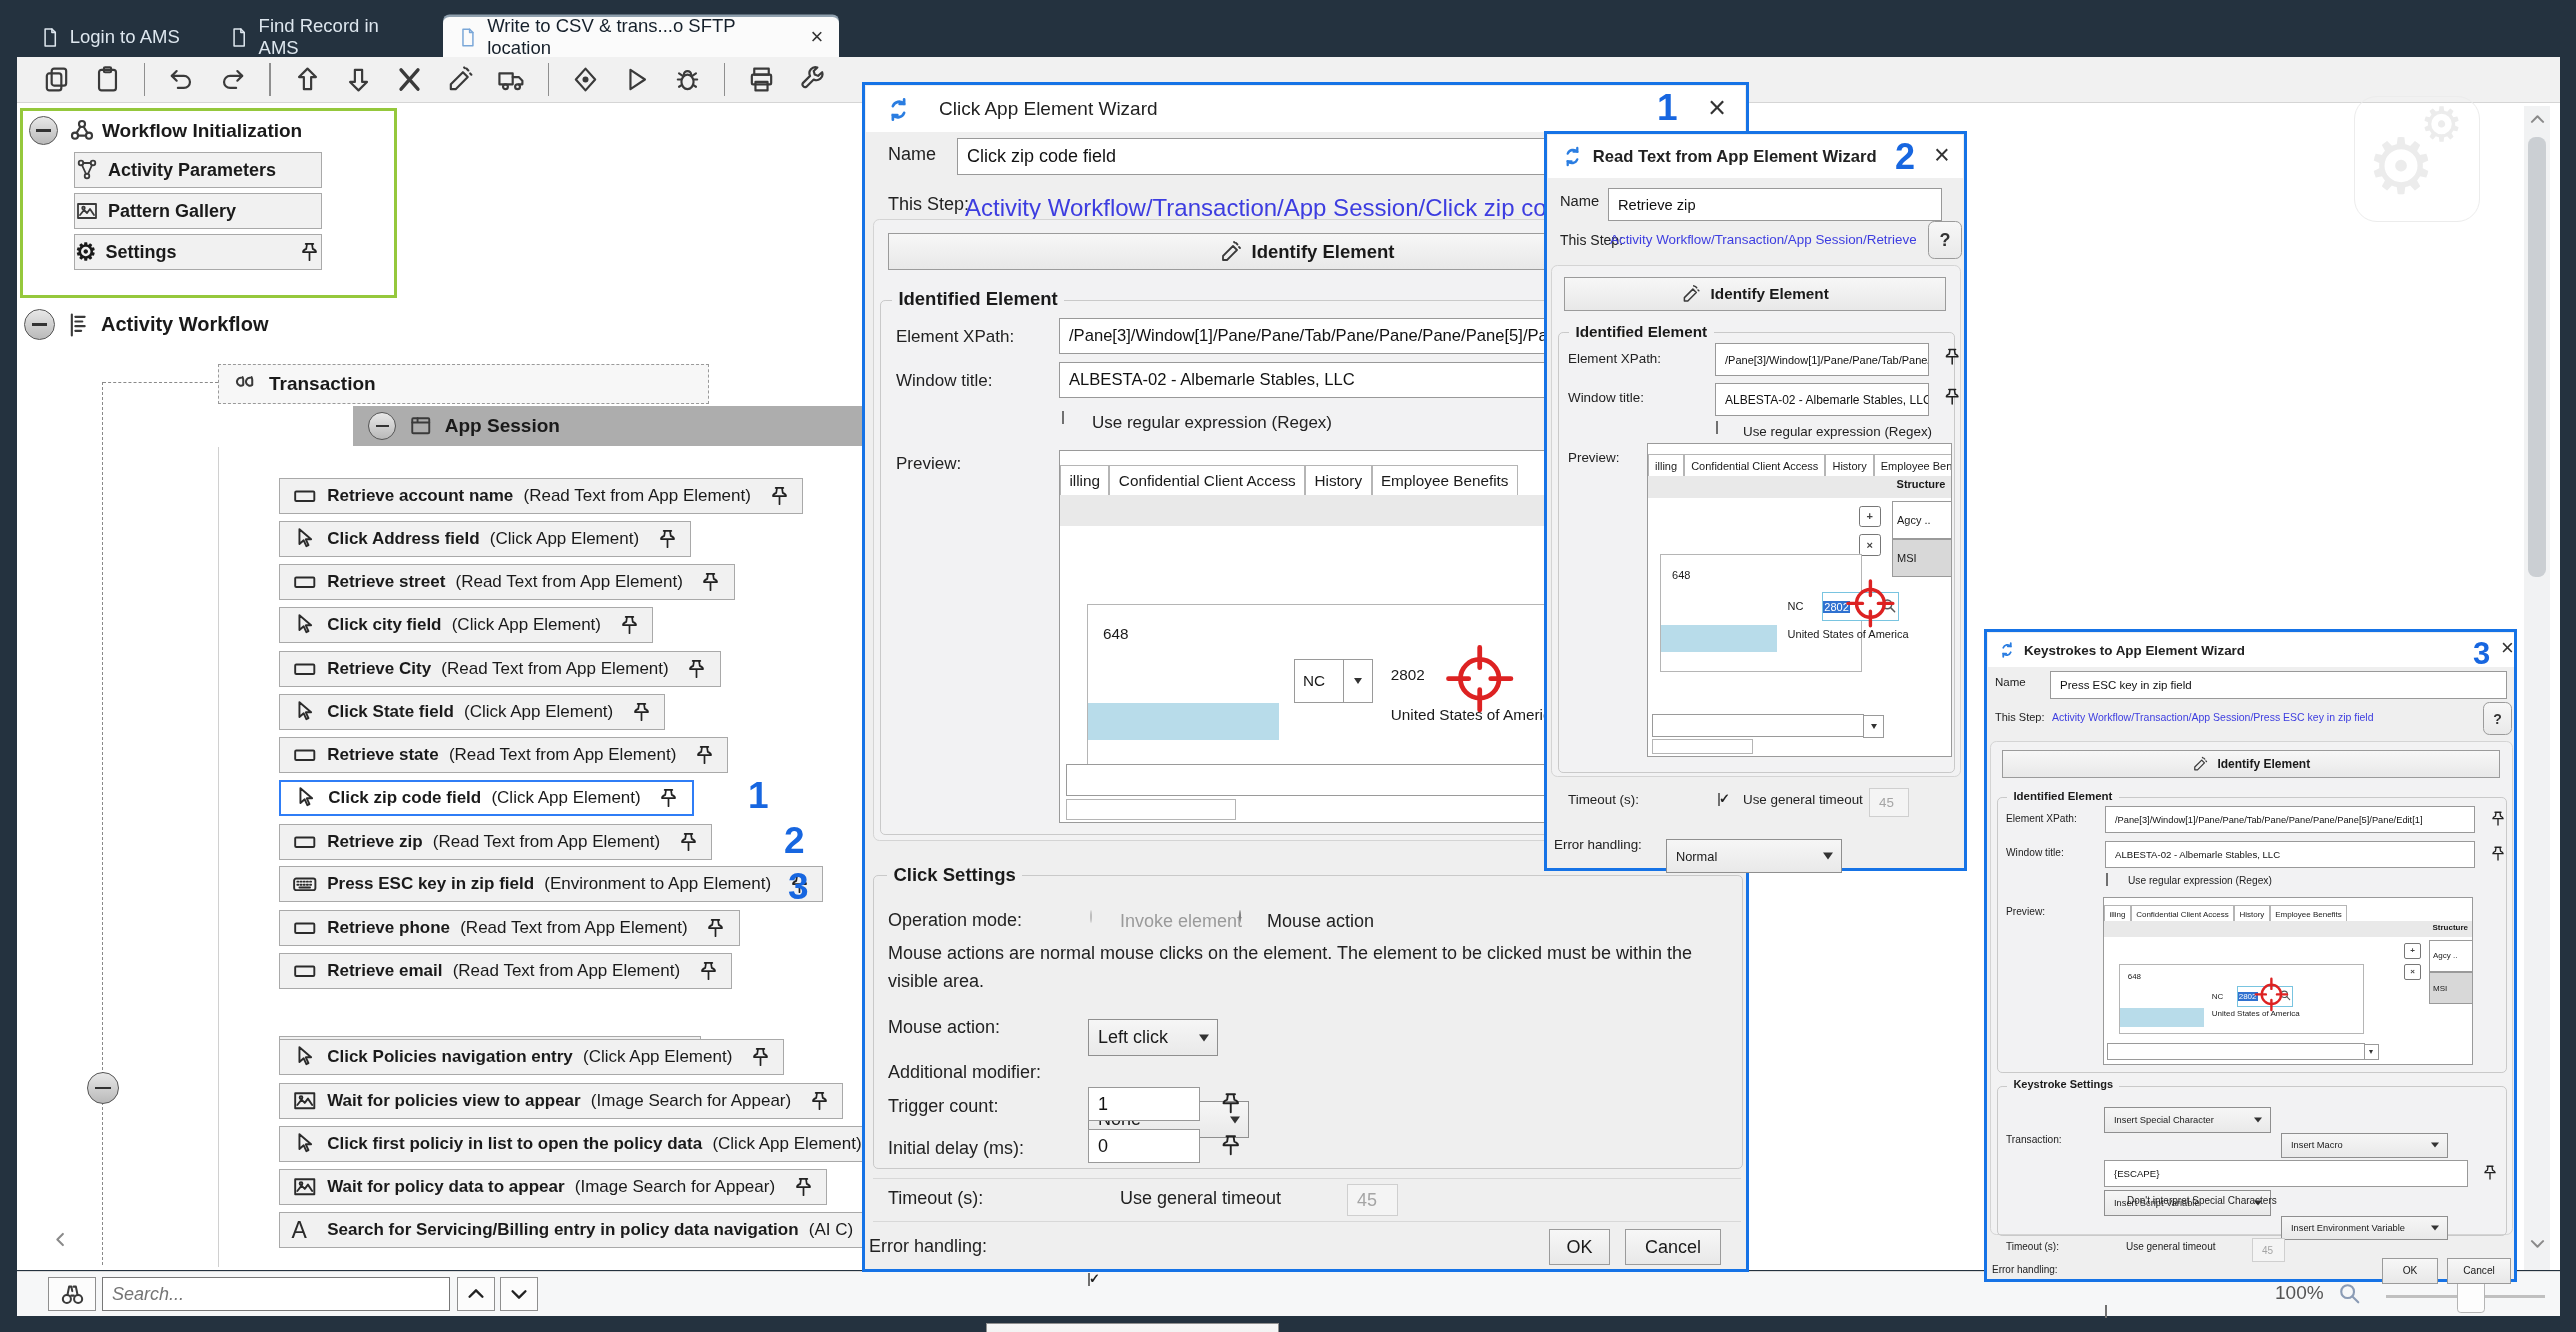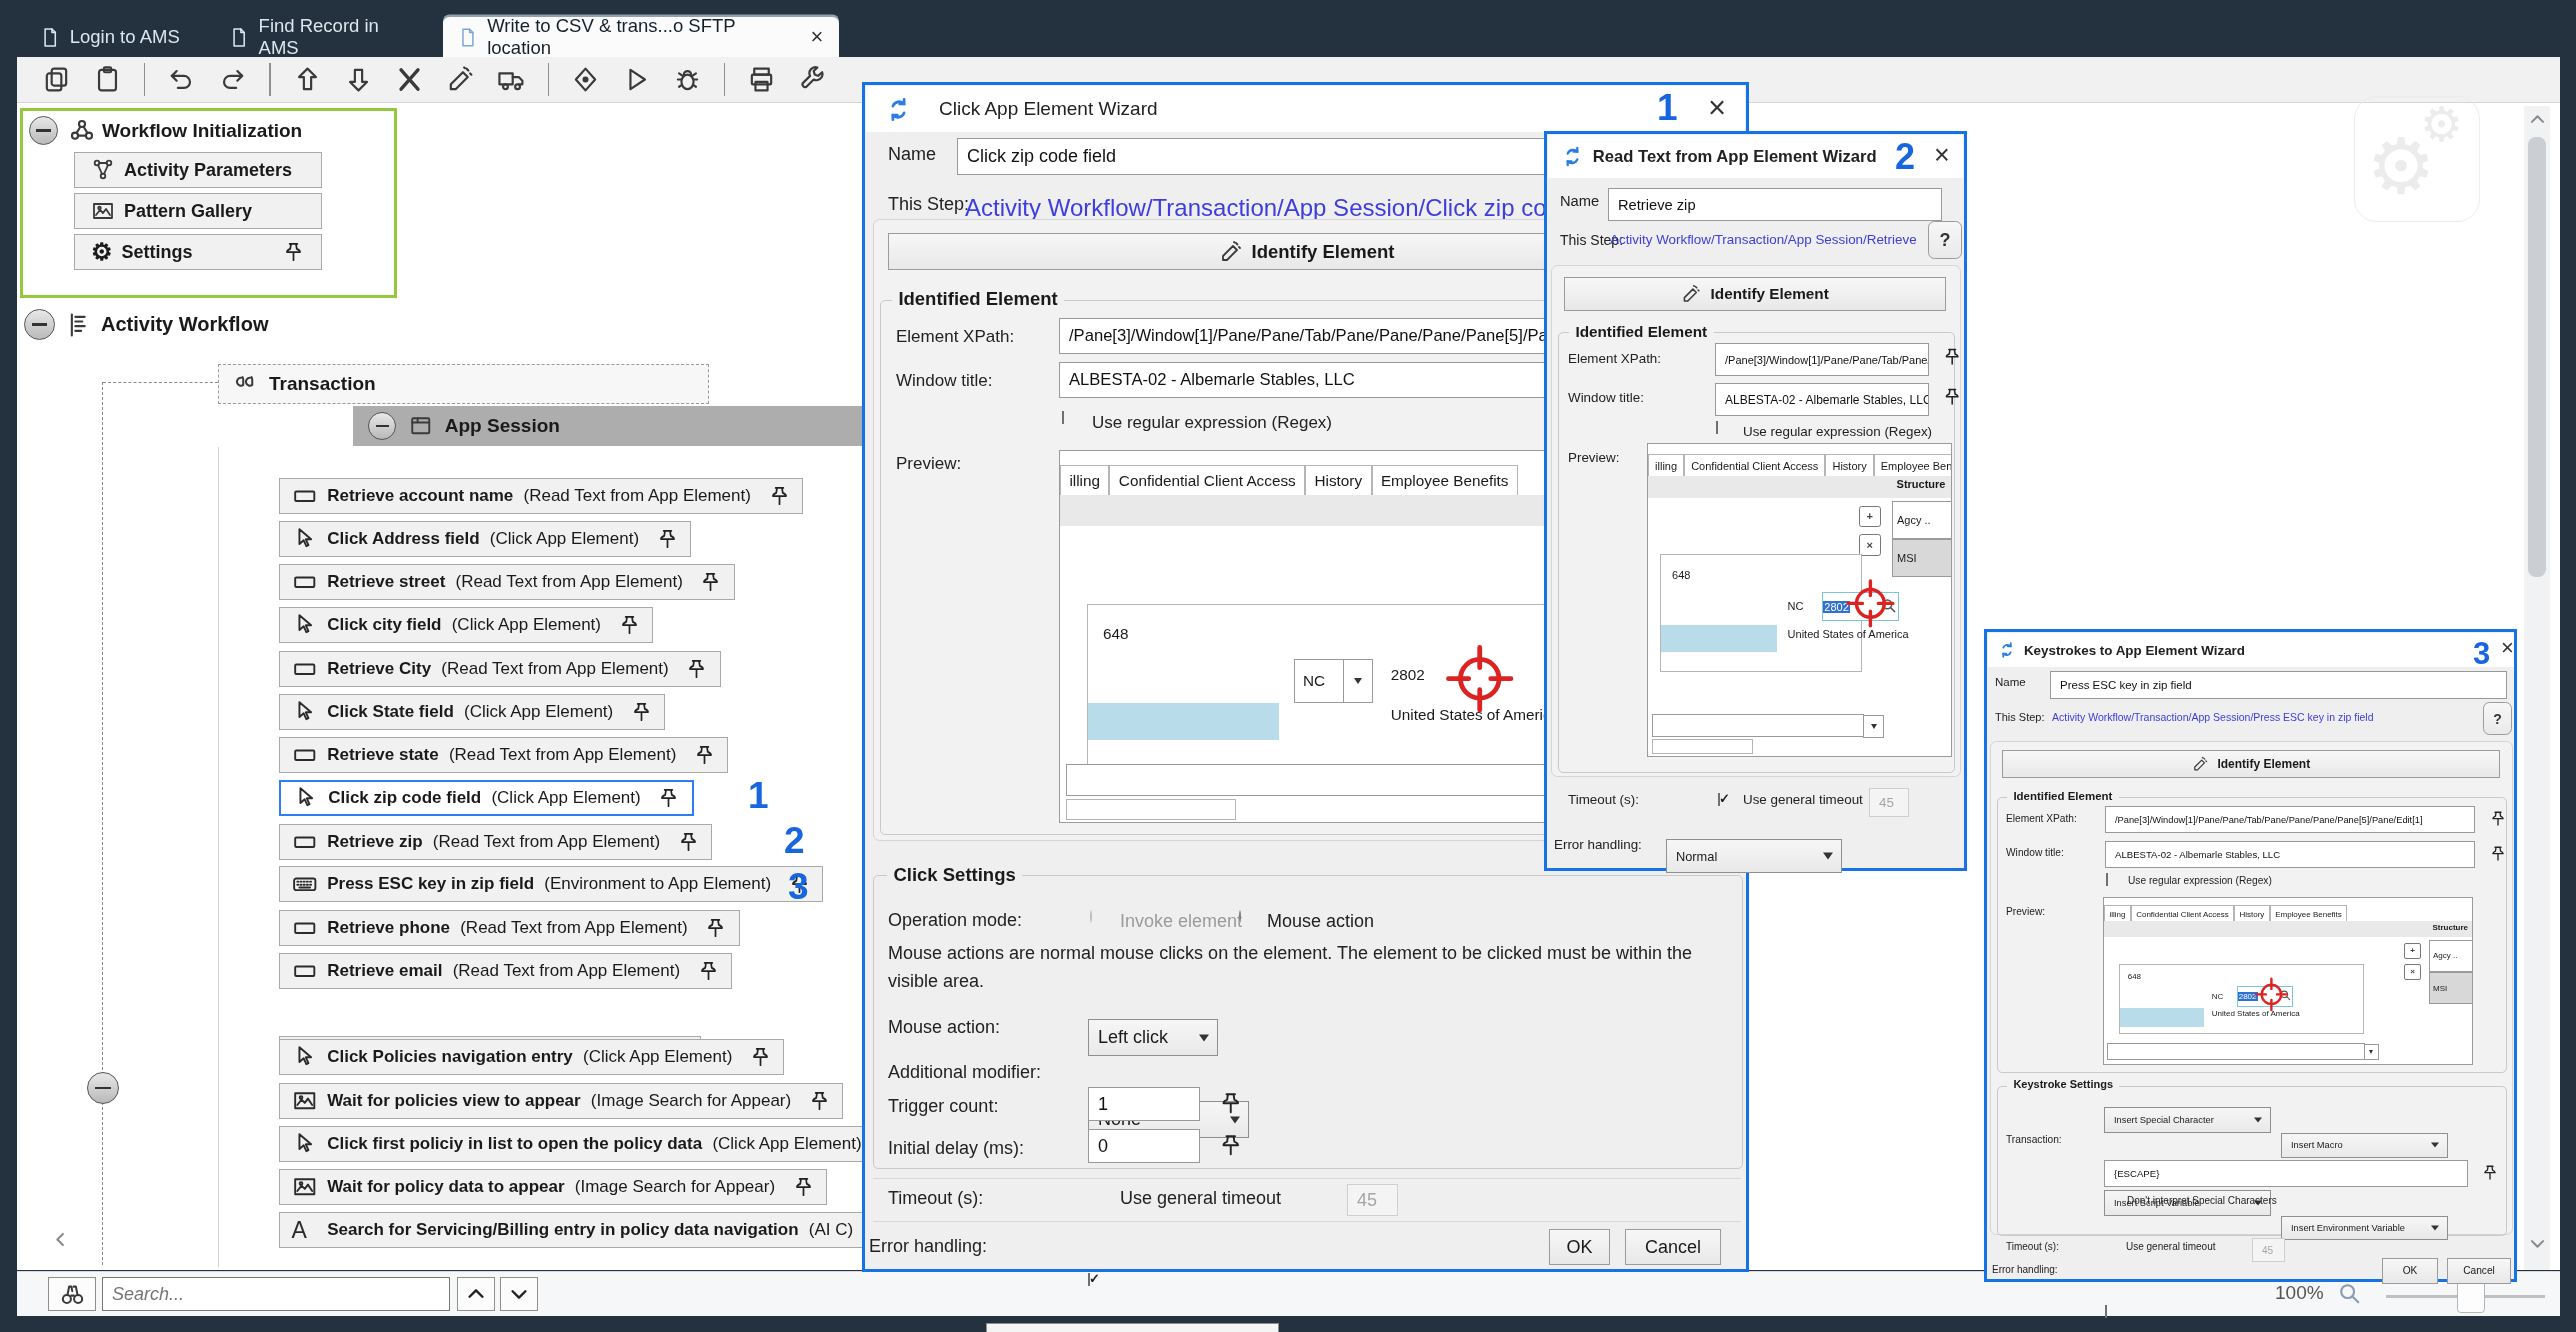--- a/index.html
+++ b/index.html
@@ -24,7 +24,7 @@
   .mcircle::after{content:"";width:52%;height:2.6px;background:#333;}
   .hdr{font-weight:700;color:#1a1a1a;}
   .gbtn{background:#f1f1f1;border:1.3px solid #a9a9a9;display:flex;align-items:center;gap:9px;
-        padding:0 16px;box-sizing:border-box;font-weight:700;font-size:18px;}
+        padding:0 0;box-sizing:border-box;font-weight:700;font-size:18px;}
   .step{position:absolute;left:279px;height:36px;background:#f1f1f1;border:1.3px solid #a9a9a9;
         display:flex;align-items:center;gap:10.2px;padding:0 11.5px;box-sizing:border-box;white-space:nowrap;font-size:17px;}
   .step.sel{background:#fff;border:2.6px solid #2f7df6;}

